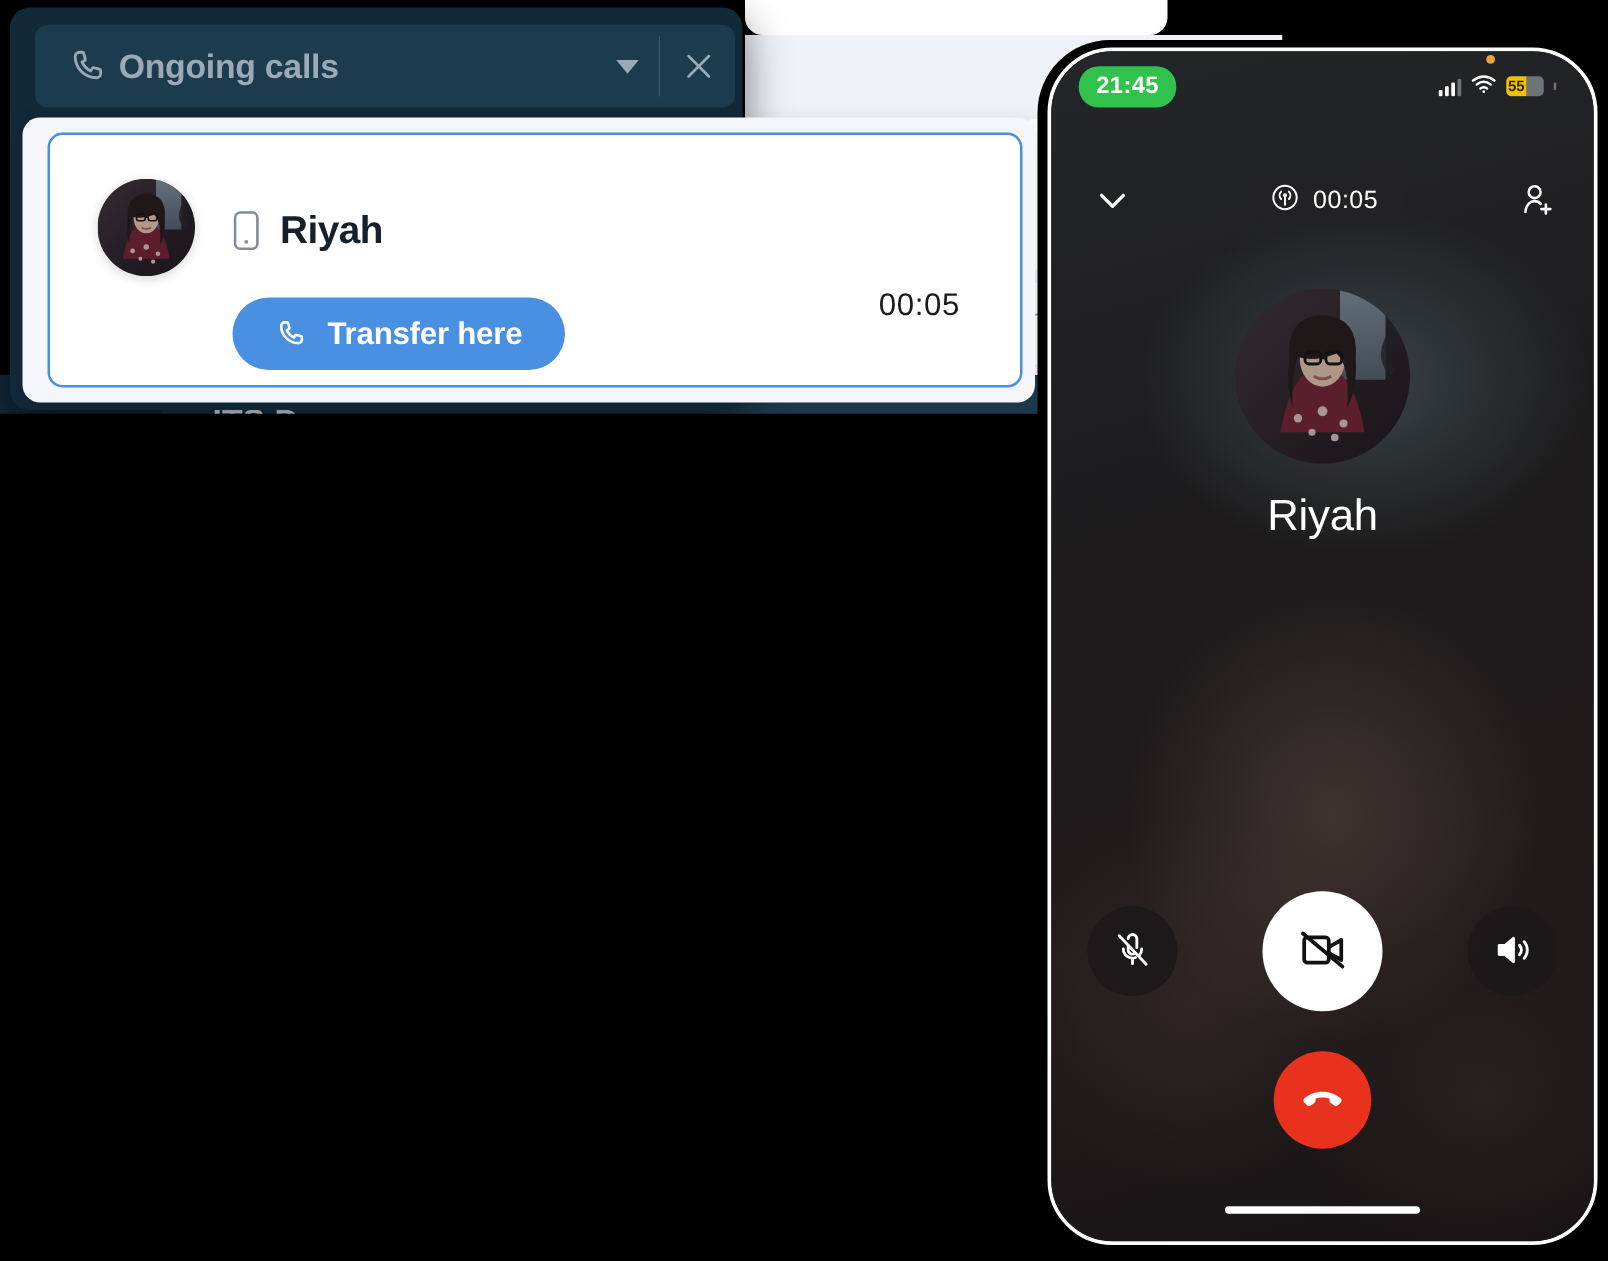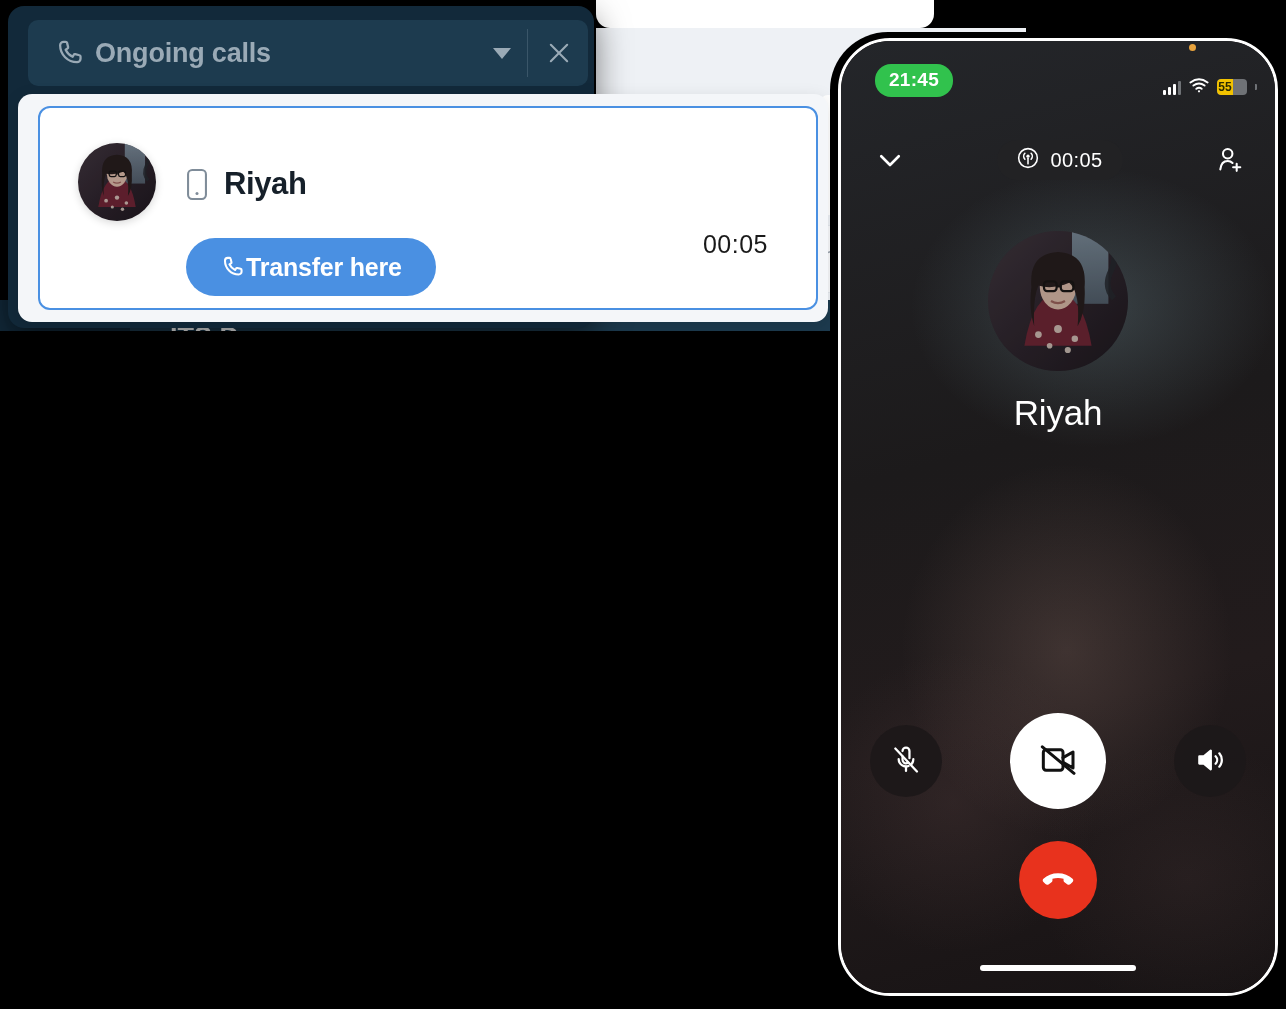--- a/index.html
+++ b/index.html
@@ -242,10 +242,10 @@
   }
   .status-bar {
     position: absolute;
-    left: 12px; top: 0;
+    left: 0; top: 0;
     width: 100%; height: 56px;
     display: flex;
-    align-items: flex-end;
+    align-items: center;
     padding: 0 30px 0 22px;
   }
   .time-pill {

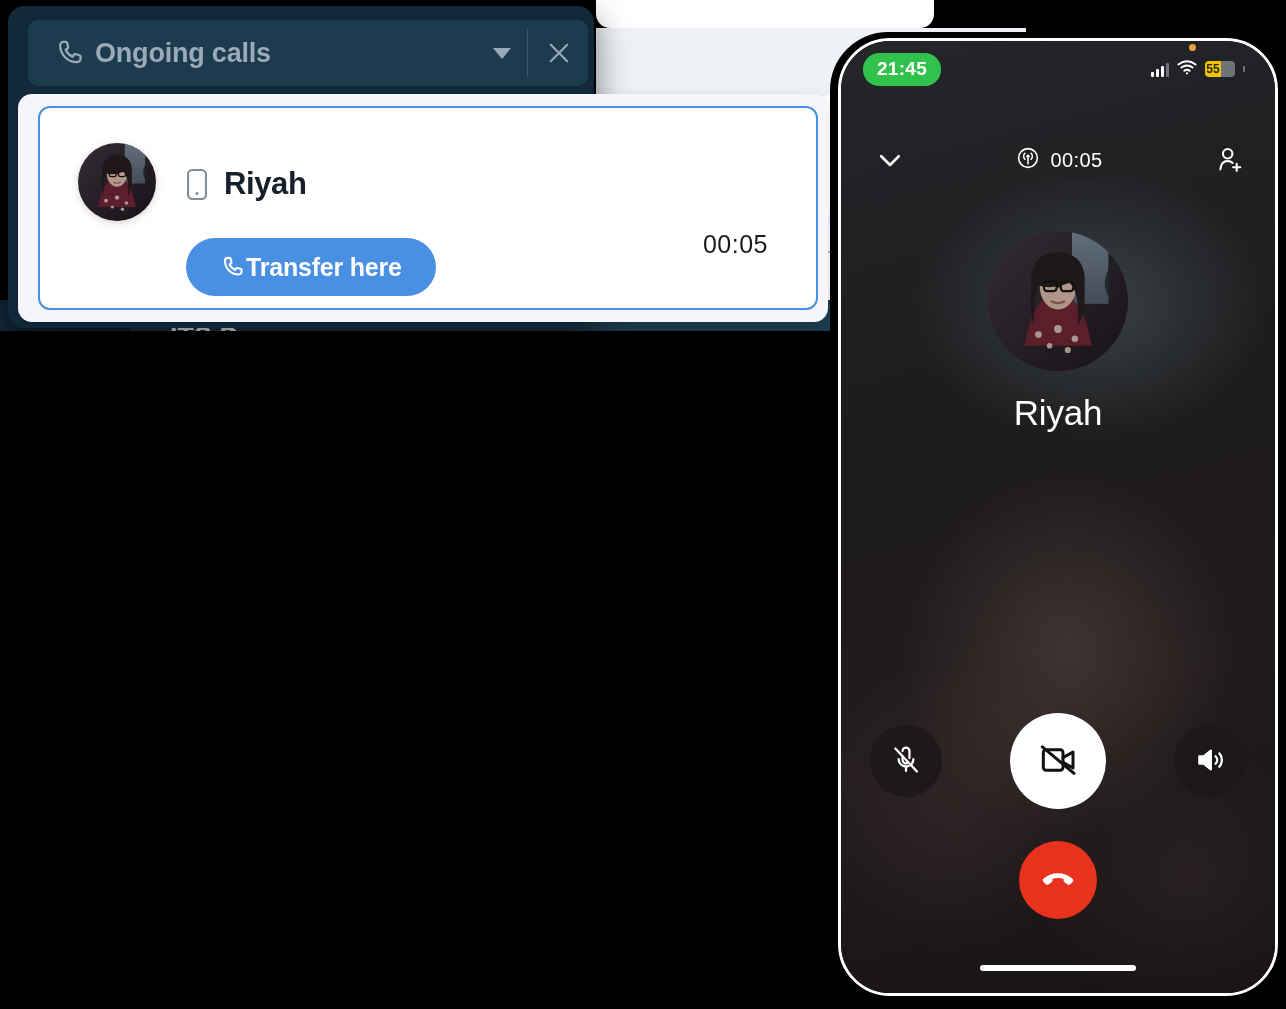--- a/index.html
+++ b/index.html
@@ -200,6 +200,7 @@
   }
   .transfer-btn .phone-ic { width: 26px; height: 26px; }
   .transfer-btn-label {
+    margin-left: 16px;
     font-size: 25px;
     font-weight: 700;
     color: #ffffff;

